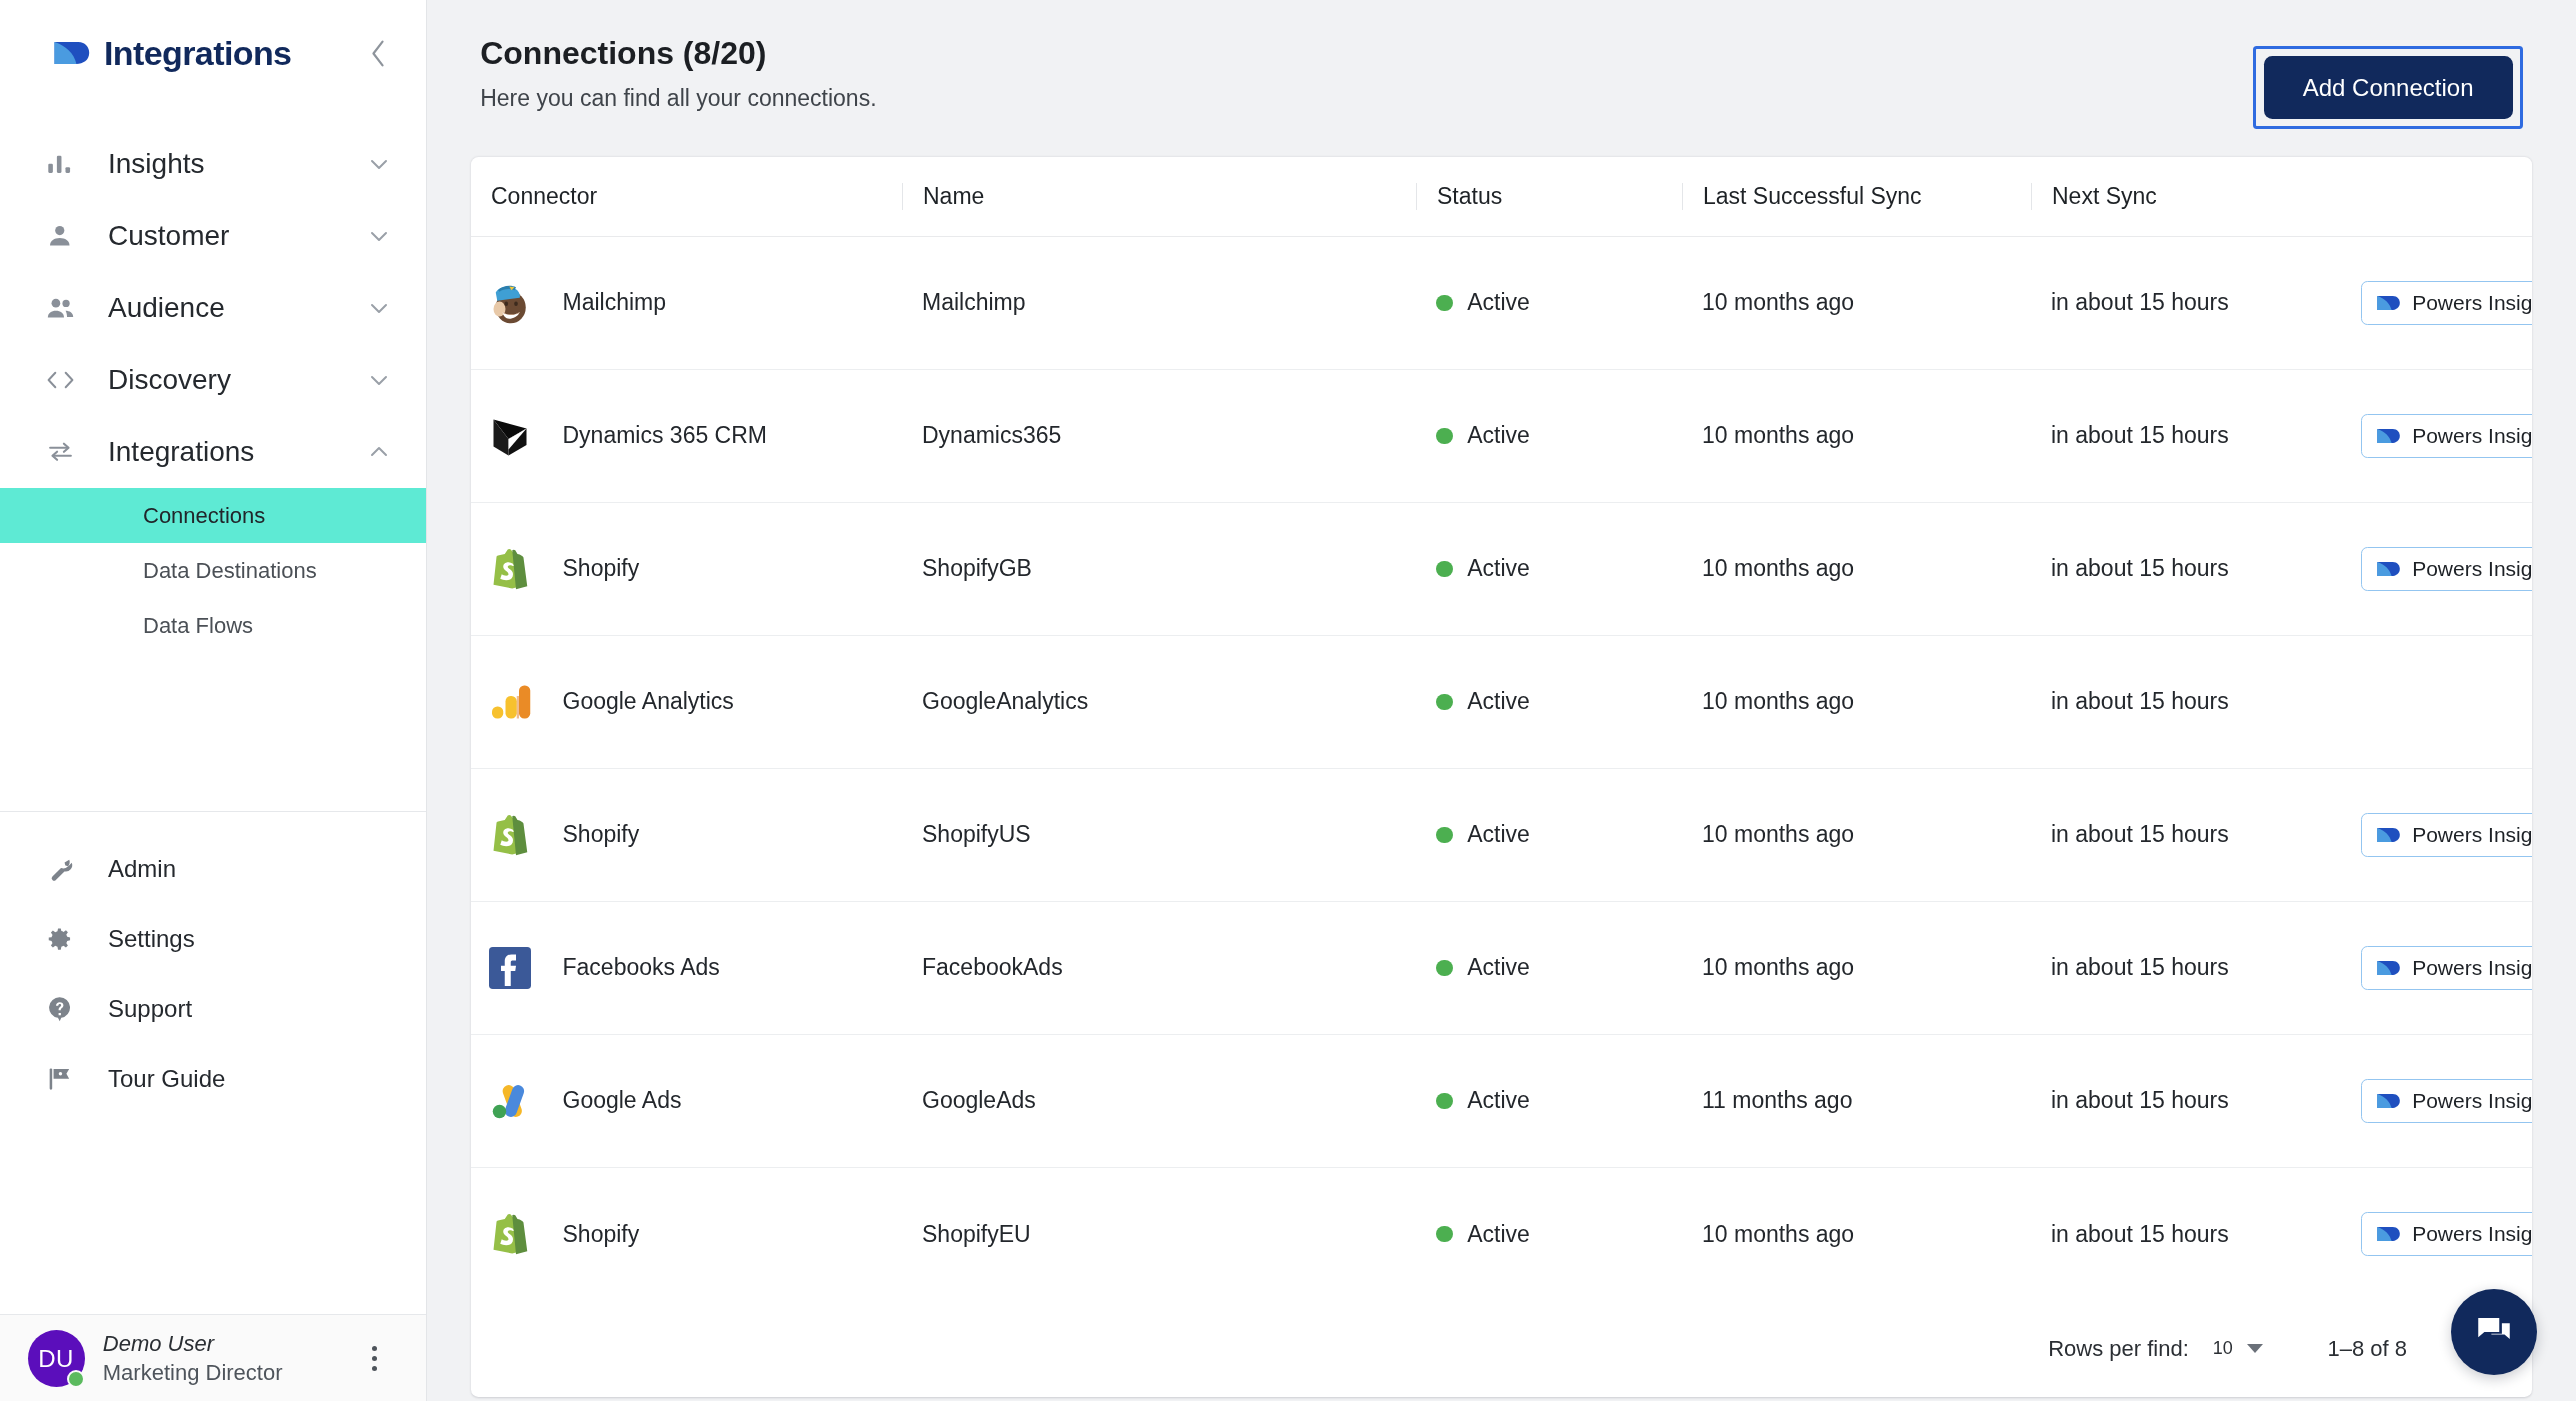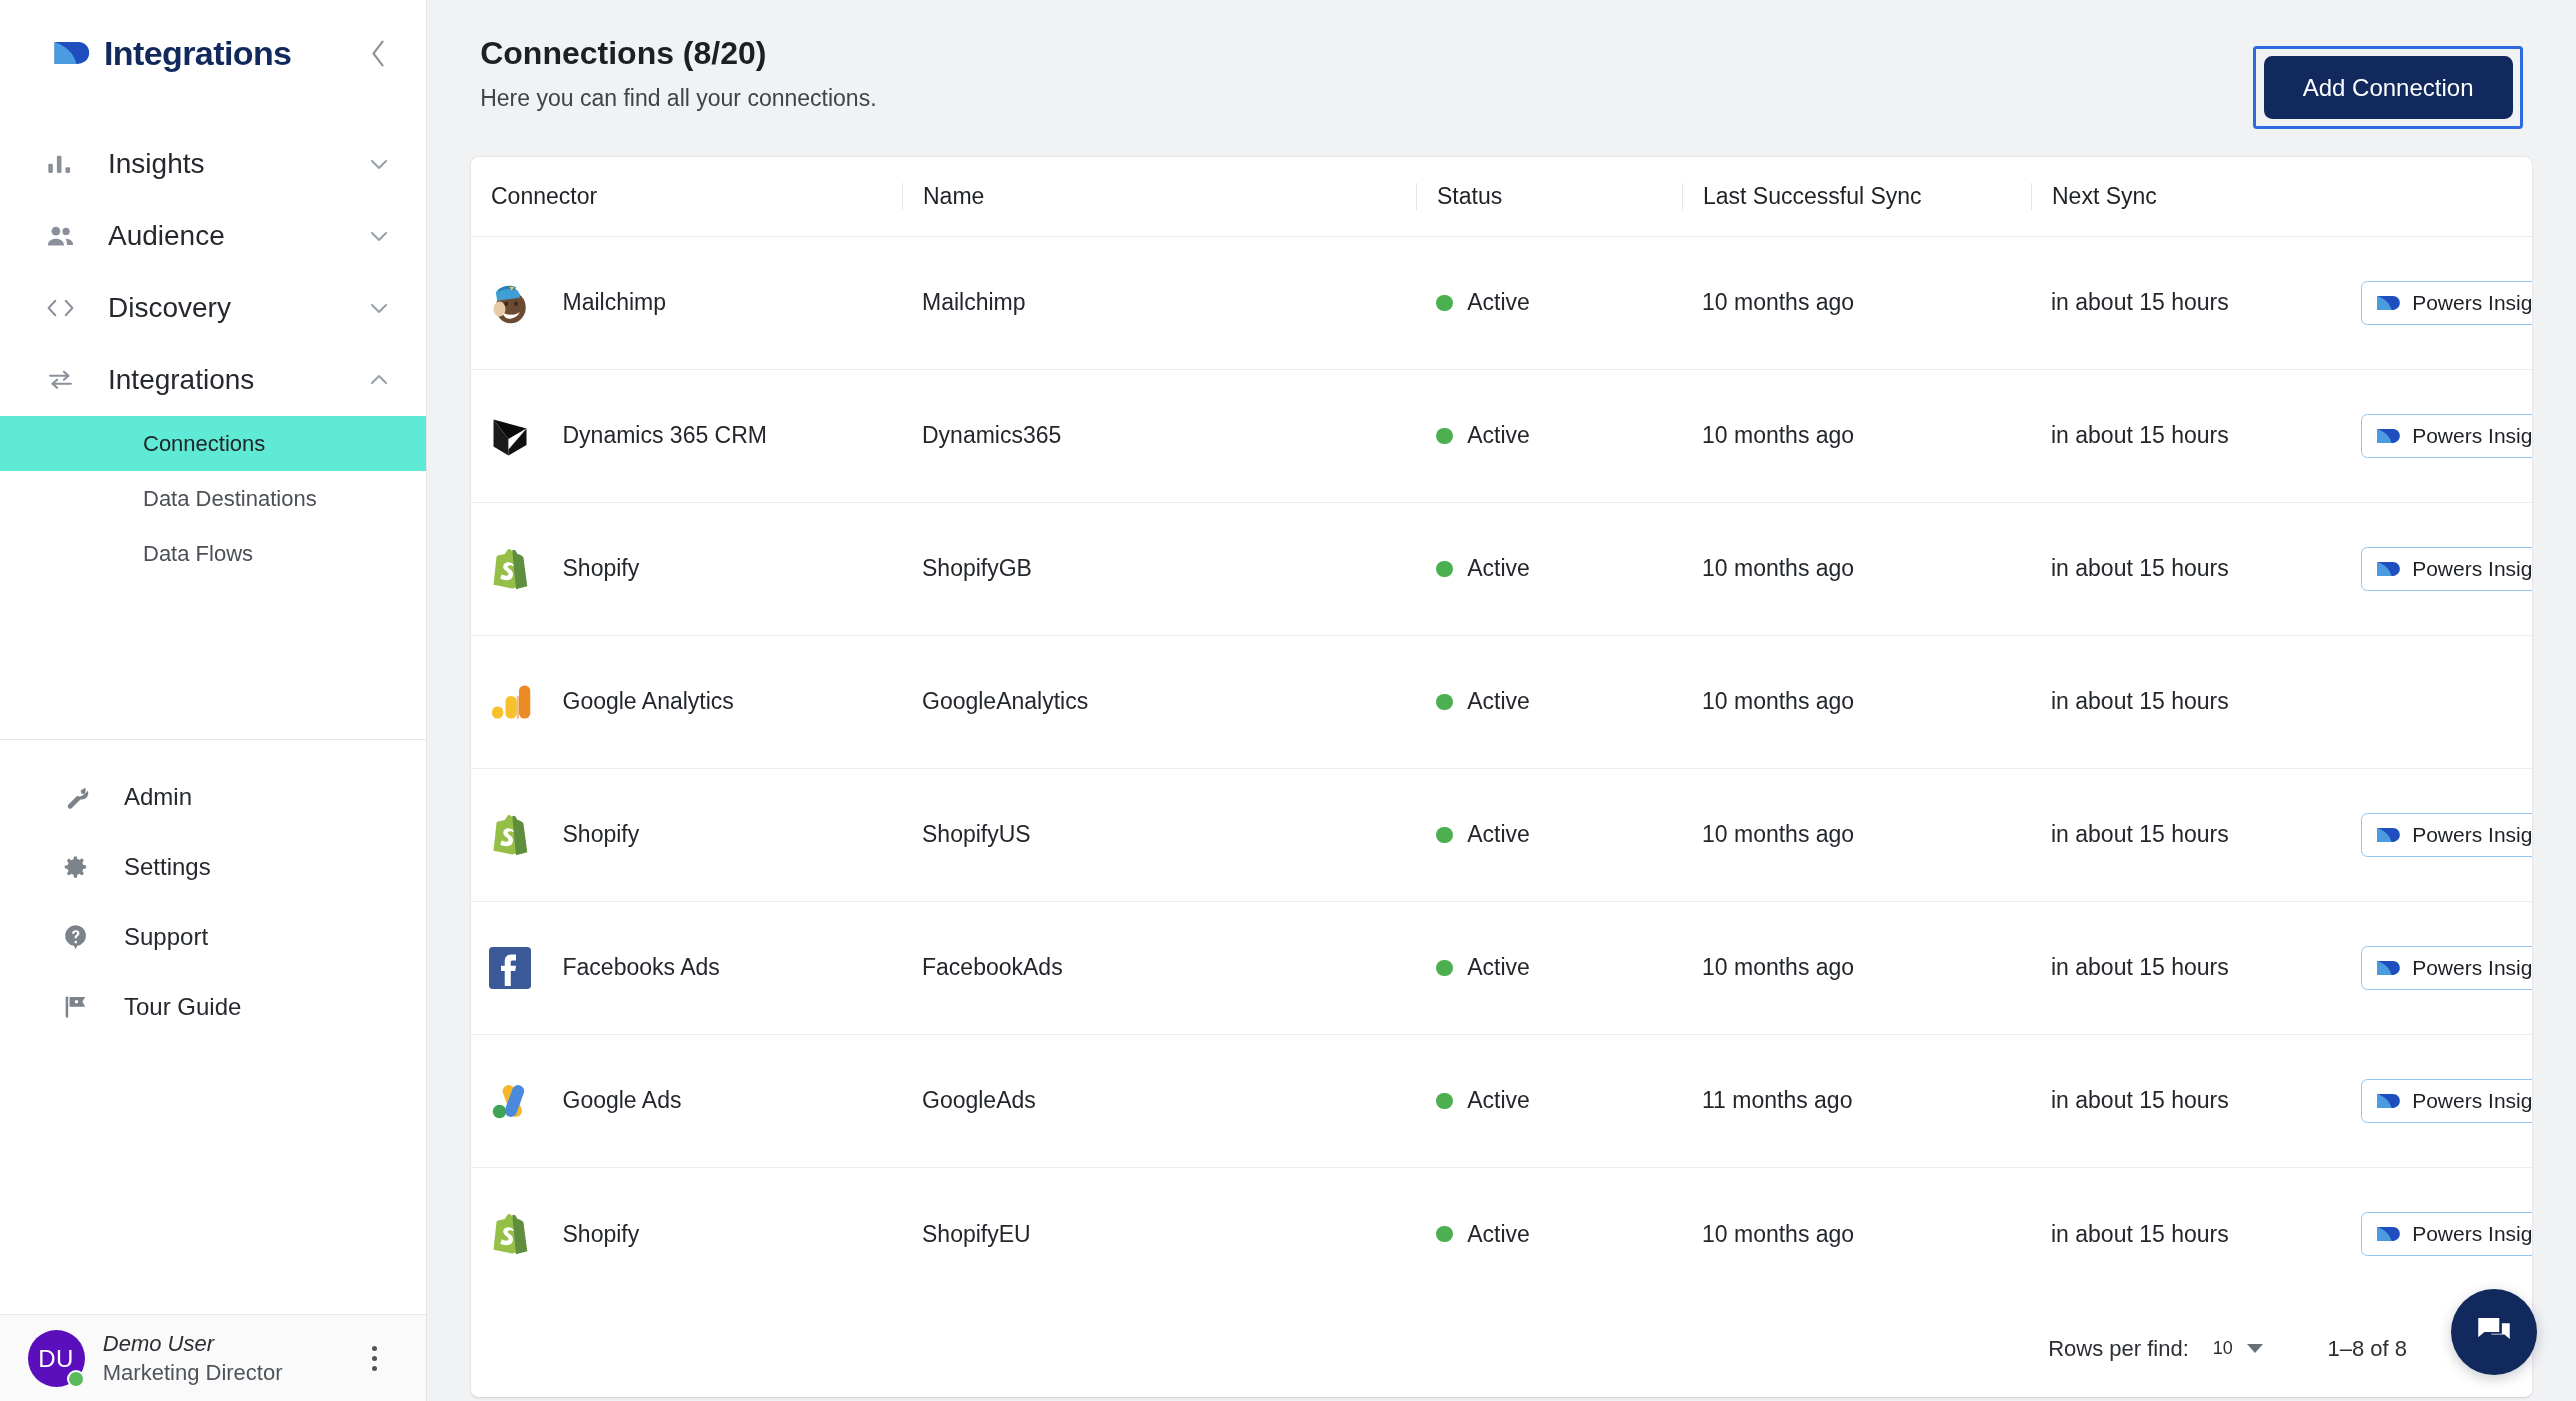--- a/index.html
+++ b/index.html
@@ -234,6 +234,20 @@
         </span>
       </div>
 
+      <div class="nav-item">
+        <span class="nav-ico">
+          <svg width="27.5" height="27.5" viewBox="0 0 24 24" fill="#8a9099">
+            <circle cx="12" cy="7.5" r="4"></circle>
+            <path d="M3.5 20.5c0-4.2 3.8-6.6 8.5-6.6s8.5 2.4 8.5 6.6z"></path>
+          </svg>
+        </span>
+        <span class="nav-label">Customer</span>
+        <span class="nav-chev">
+          <svg width="24" height="24" viewBox="0 0 24 24" fill="none">
+              <path d="M5 9 L12 16 L19 9" stroke="#9aa0a8" stroke-width="2" stroke-linecap="round" stroke-linejoin="round"></path>
+            </svg>
+        </span>
+      </div>
 
       <div class="nav-item">
         <span class="nav-ico">

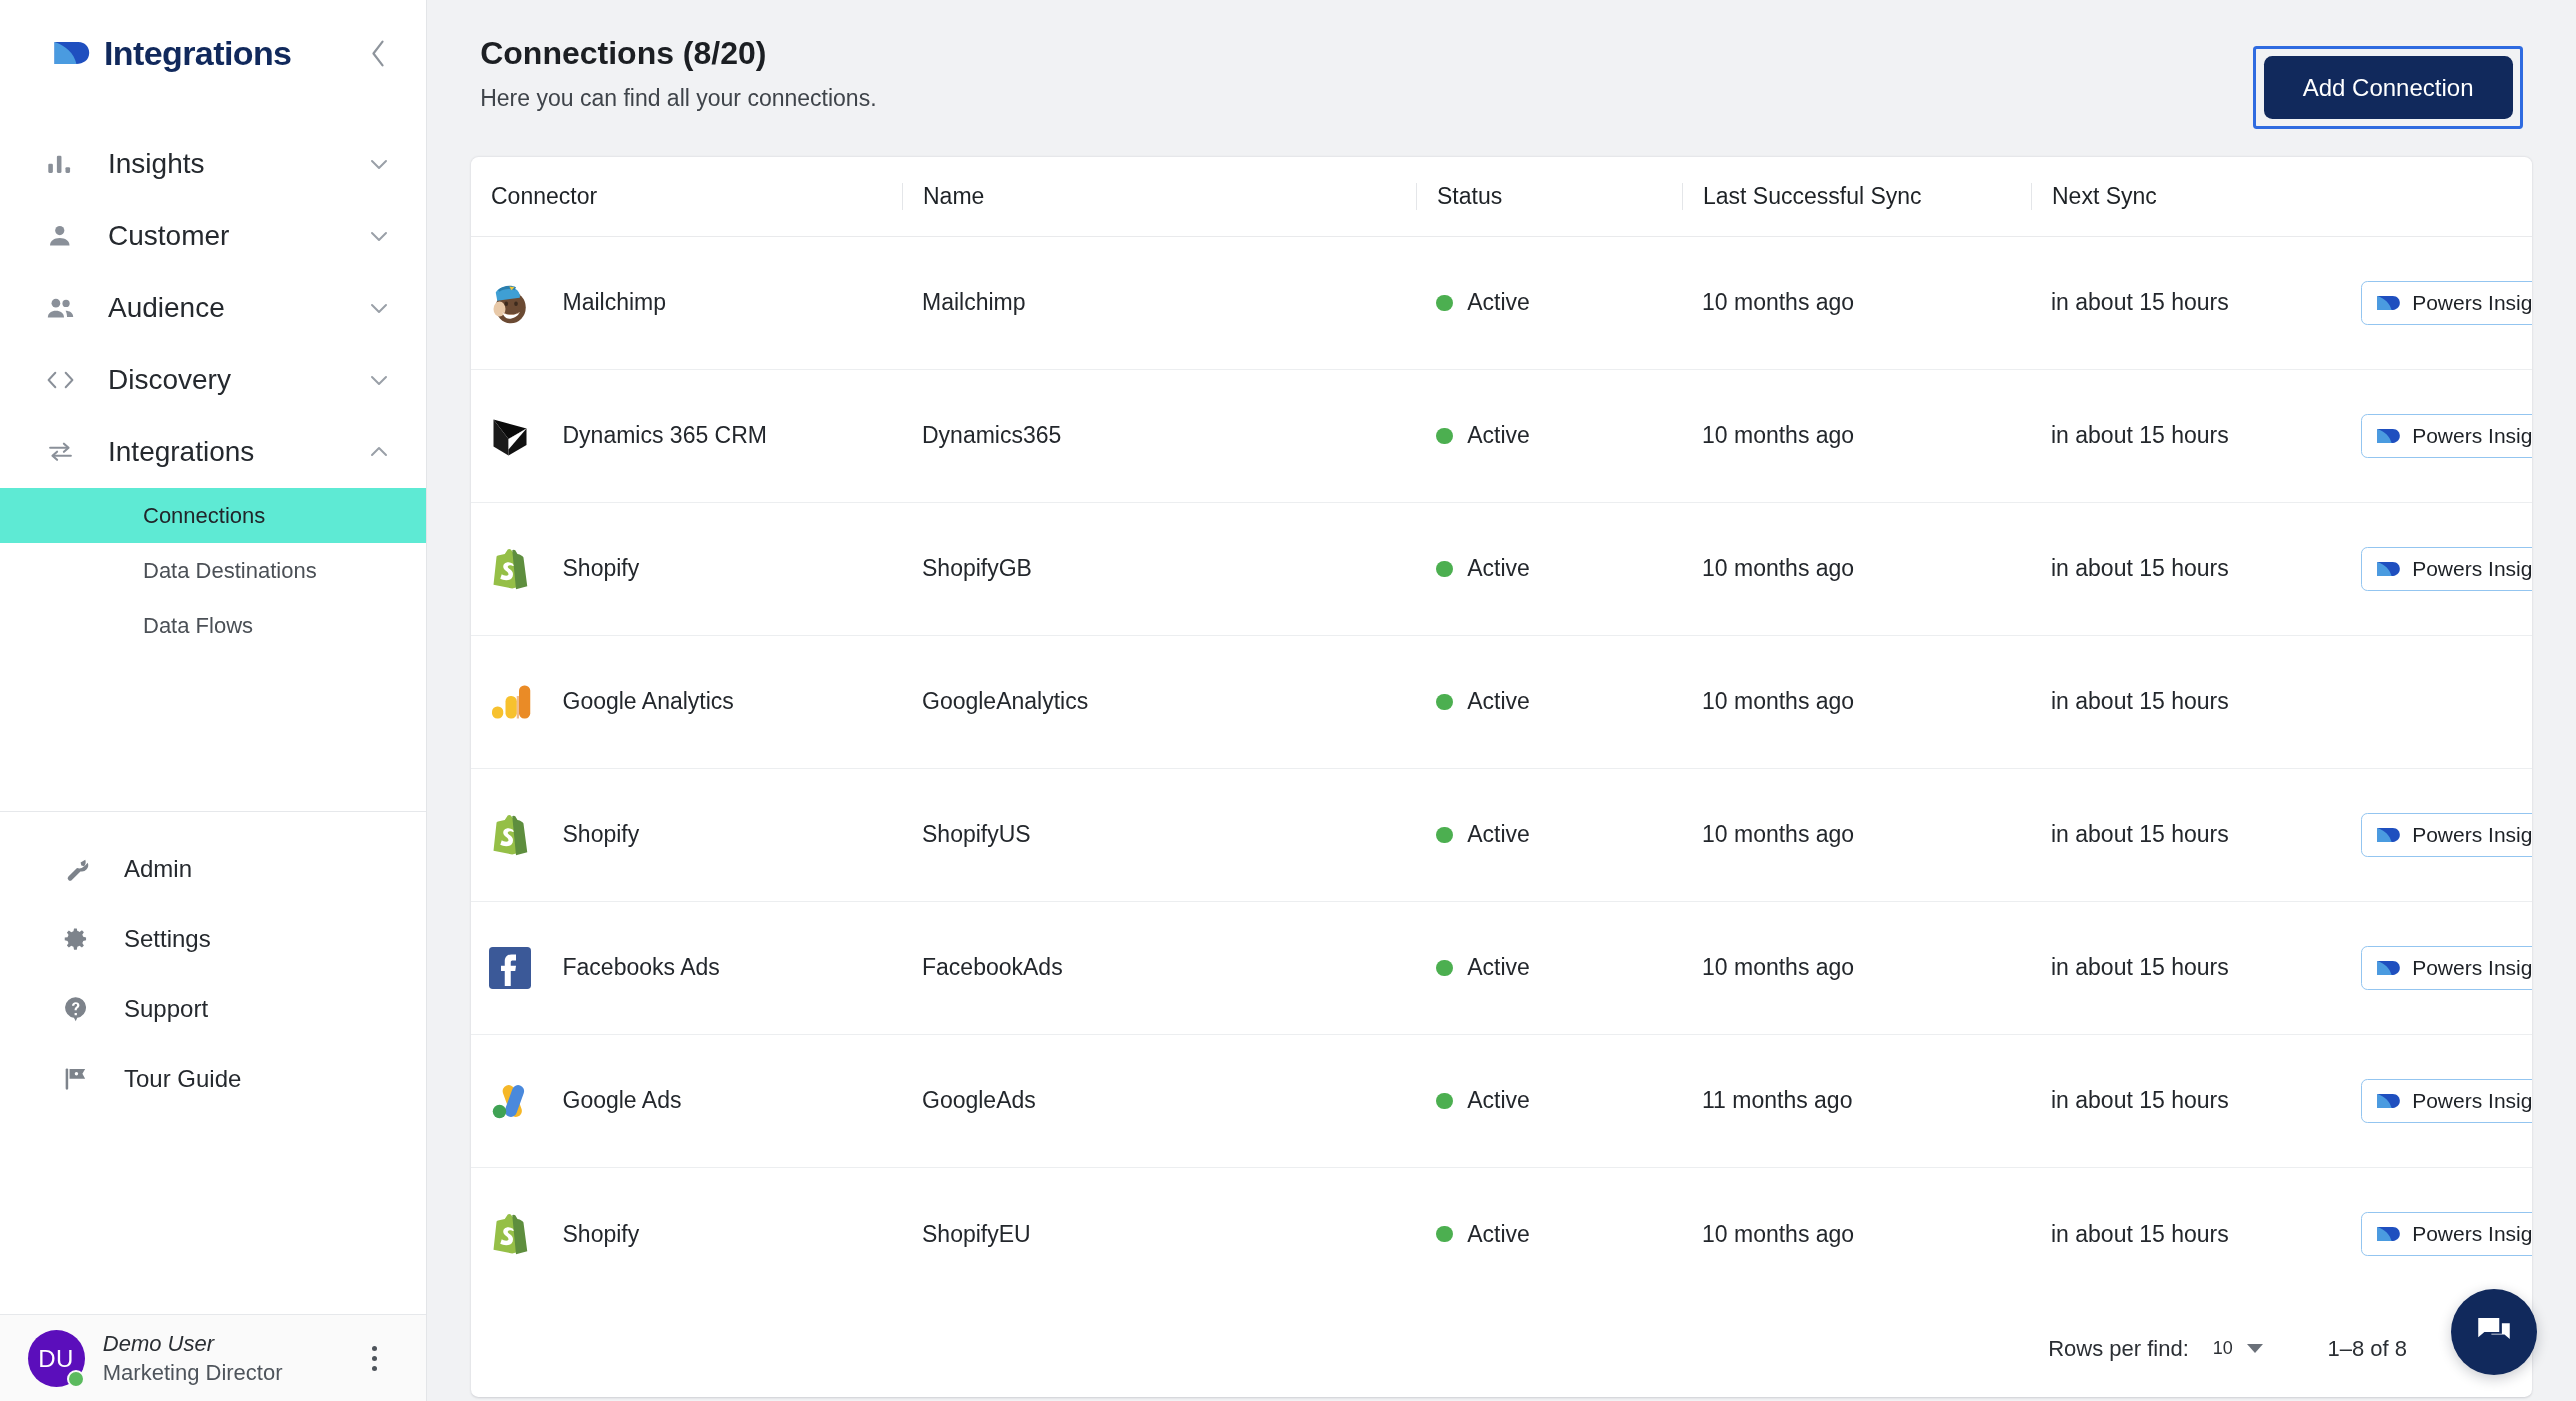--- a/index.html
+++ b/index.html
@@ -61,7 +61,7 @@
   .nav-divider {
     border-top: 0.9px solid #e6e8eb; margin: 0;
   }
-  .nav-bottom { padding-top: 22px; margin-left: 16px; }
+  .nav-bottom { padding-top: 22px; }
   .nav-bottom .nav-item { height: 70px; }
   .nav-bottom .nav-label { font-size: 24px; color: #25292e; }
 

